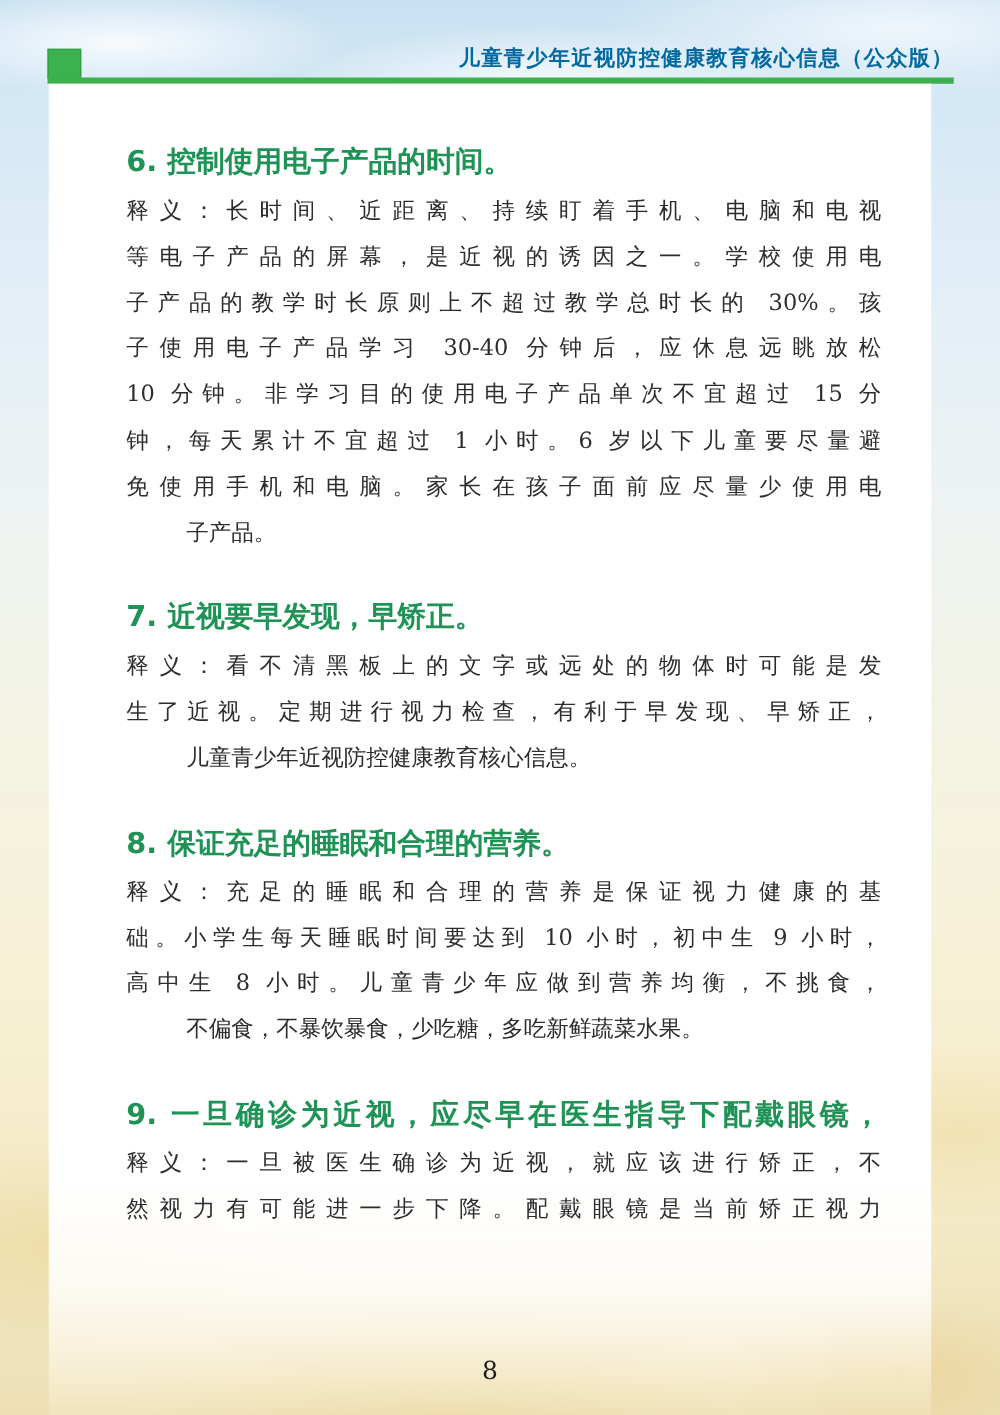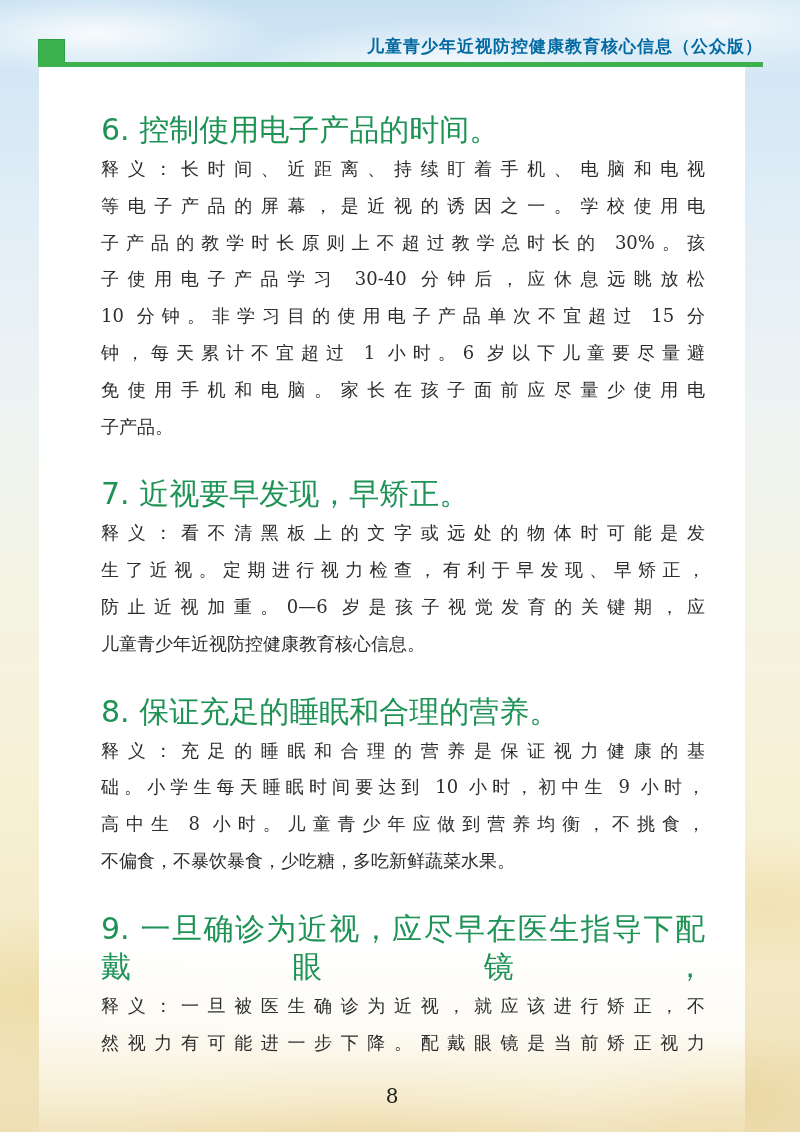--- a/index.html
+++ b/index.html
@@ -40,7 +40,7 @@
   }
   section + section{margin-top:30px;}
   .shead{
-    font-family:"DejaVu Sans", sans-serif;font-weight:normal;font-size:30px;
+    font-family:"DejaVu Sans", sans-serif;font-weight:bold;font-size:23px;
     color:#1f9356;line-height:38px;margin:0 0 2px 0;
   }
   .shead.fill{text-align:justify;text-align-last:justify;text-justify:inter-character;}

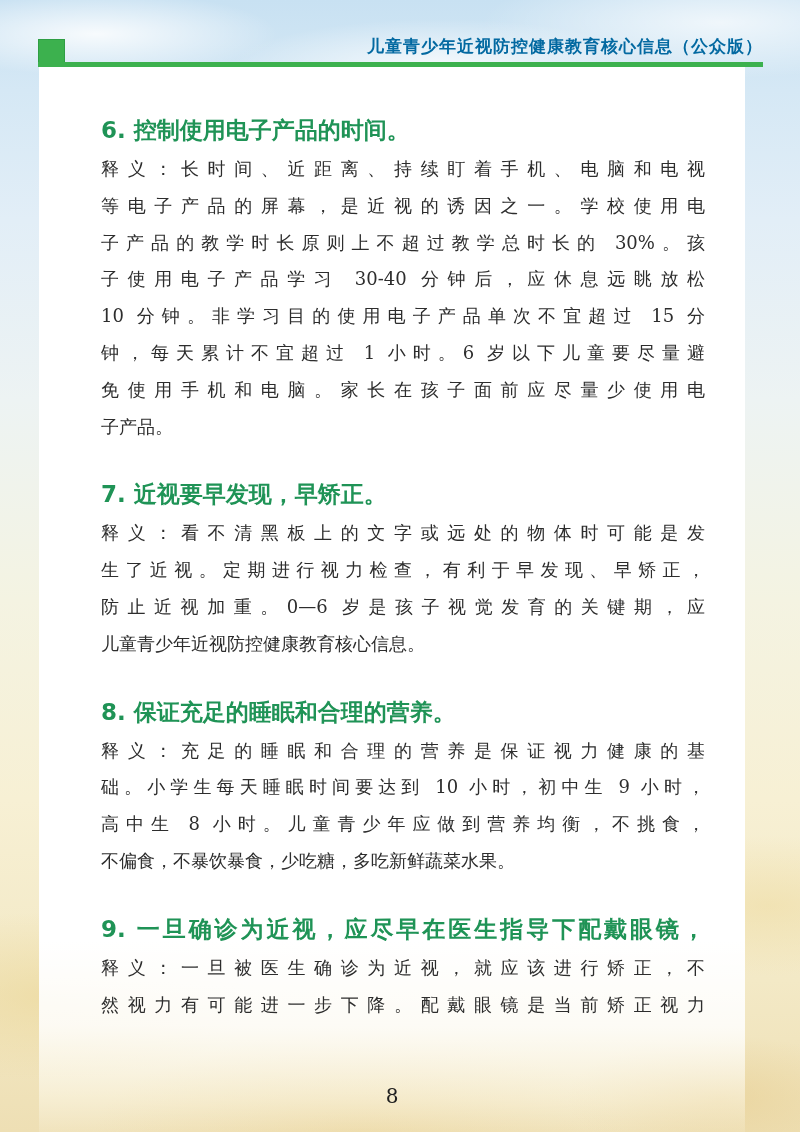--- a/index.html
+++ b/index.html
@@ -49,7 +49,7 @@
     line-height:36.8px;height:36.8px;overflow:hidden;
     text-align:justify;text-align-last:justify;text-justify:inter-character;
   }
-  .jline.last{text-align-last:left;}
+  .jline.last{text-align-last:left;margin-left:48px;}
   .pagenum{
     position:absolute;top:1084px;left:39px;width:706px;text-align:center;
     font-family:"DejaVu Serif", serif;font-size:20px;color:#1f1f1f;

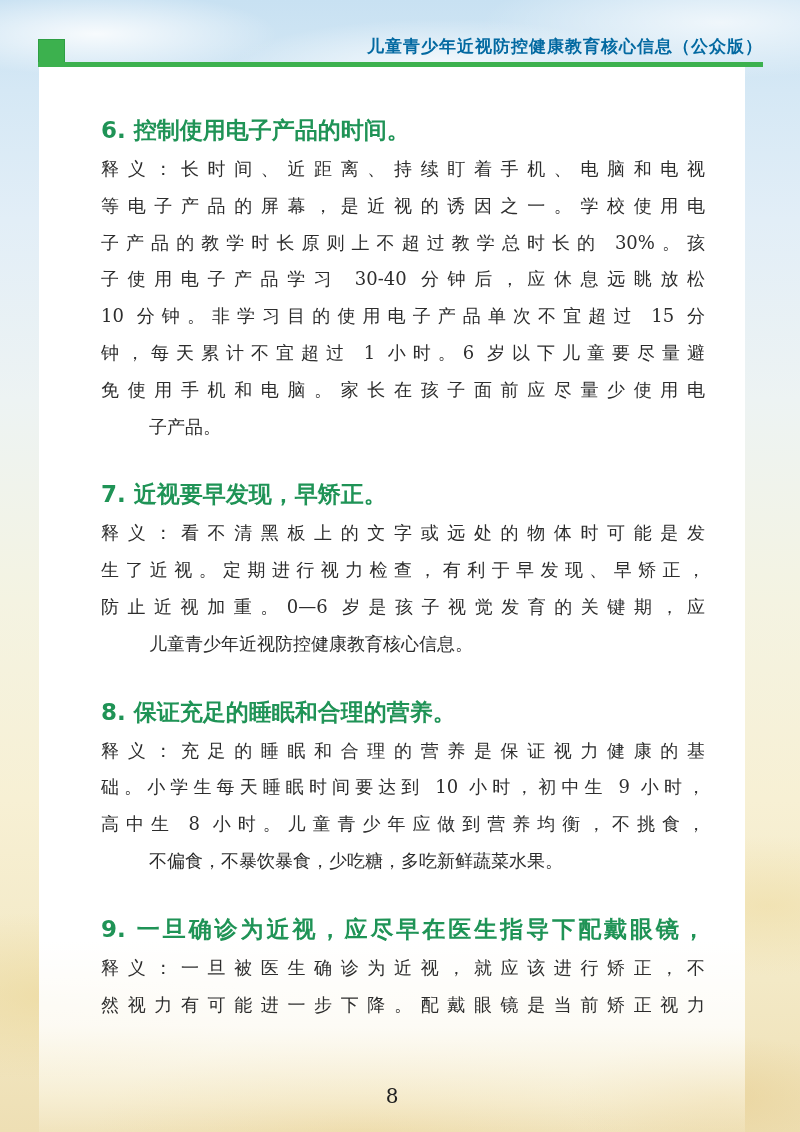--- a/index.html
+++ b/index.html
@@ -84,7 +84,6 @@
     <div class="shead">7. 近视要早发现，早矫正。</div>
     <div class="jline">释义：看不清黑板上的文字或远处的物体时可能是发</div>
     <div class="jline">生了近视。定期进行视力检查，有利于早发现、早矫正，</div>
-    <div class="jline">防止近视加重。0—6 岁是孩子视觉发育的关键期，应</div>
     <div class="jline last">儿童青少年近视防控健康教育核心信息。</div>
   </section>
 

